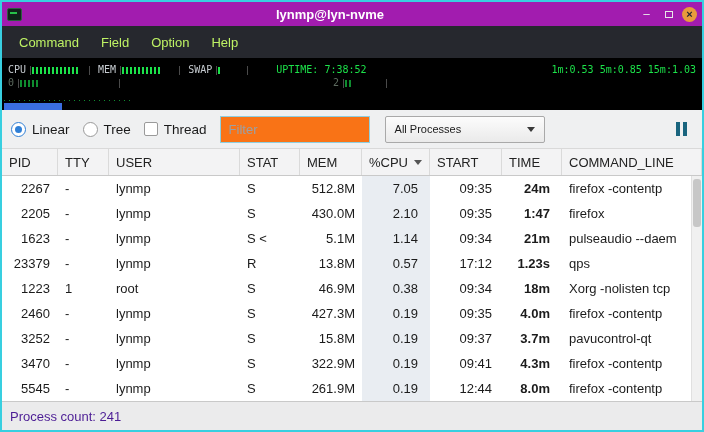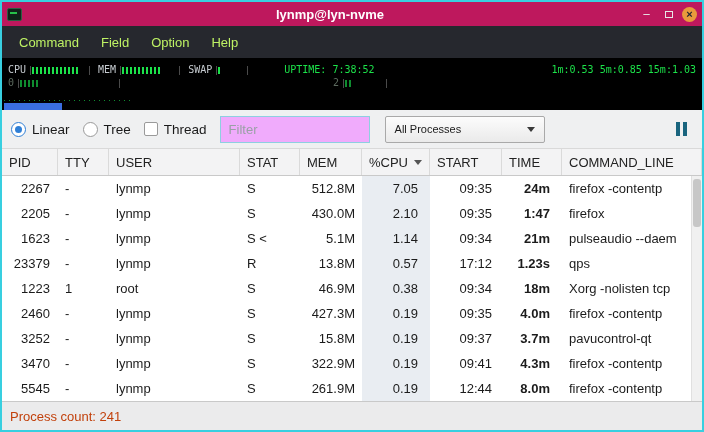--- a/index.html
+++ b/index.html
@@ -9,7 +9,7 @@
   .window { width:704px; height:432px; border:2px solid #38cfe0; display:flex; flex-direction:column; background:#fff; }
 
   
-  .titlebar { height:24px; flex:0 0 24px; background:#be185d; display:flex; align-items:center; padding:0 5px;gap:36px; }
+  .titlebar { height:24px; flex:0 0 24px; background:#a21caf; display:flex; align-items:center; padding:0 5px;gap:36px; }
   .app-icon { width:15px; height:13px; background:#10241a; border:1px solid #2e5d42; border-radius:2px; position:relative; }
   .app-icon::after { content:""; position:absolute; left:2px; top:3px; width:7px; height:2px; background:#27c24a; }
   .title { flex:1; text-align:center; color:#fff; font-size:13px; font-weight:bold; }

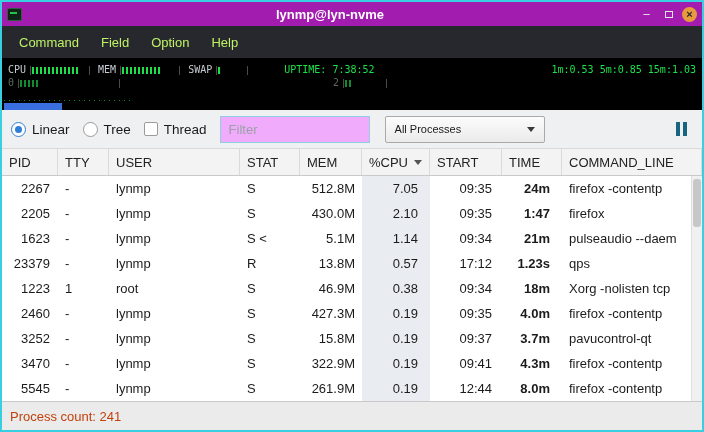--- a/index.html
+++ b/index.html
@@ -28,7 +28,7 @@
   .mlabel { color:#c6cbd0; margin-right:4px; }
   .meter { height:9px; border-left:1px solid #4a4a4a; border-right:1px solid #4a4a4a; padding:0 1px; display:inline-flex; align-items:center; margin-right:8px; }
   .meter .fill { height:7px; background:repeating-linear-gradient(90deg,#1ce24a 0 2px,transparent 2px 4px); }
-  .uptime { color:#1ce24a; margin-left:28px; }
+  .uptime { color:#1ce24a; margin-left:20px; }
   .load { color:#1ce24a; margin-left:auto; }
   .dim .mlabel { color:#5c6a5e; }
   .dim .fill { background:repeating-linear-gradient(90deg,#0f8c2f 0 2px,transparent 2px 4px); }

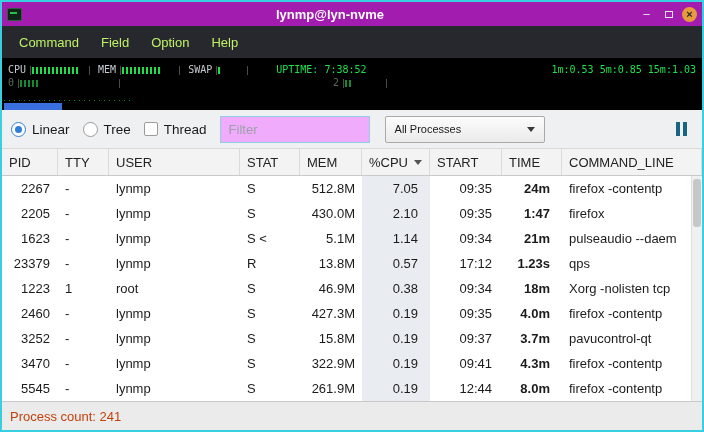--- a/index.html
+++ b/index.html
@@ -43,7 +43,7 @@
   .radio.checked { border-color:#2f7fd6; }
   .radio.checked::after { content:""; position:absolute; left:3px; top:3px; width:7px; height:7px; border-radius:50%; background:#2f7fd6; }
   .checkbox { width:14px; height:14px; background:#fff; border:1px solid #9a9a9a; border-radius:2px; }
-  .filter-input { width:150px; height:27px; border:1px solid #8ecfe0; background:#f0abfc; font:13px "Liberation Sans",sans-serif; padding:0 8px; margin-right:15px; outline:none; color:#1a1a1a; }
+  .filter-input { width:150px; height:27px; border:1px solid #8ecfe0; background:#f97316; font:13px "Liberation Sans",sans-serif; padding:0 8px; margin-right:15px; outline:none; color:#1a1a1a; }
   .filter-input::placeholder { color:#9aa0a6; }
   .combo { width:160px; height:27px; border:1px solid #a9a9a9; border-radius:2px; background:linear-gradient(#fcfcfc,#eaeaea); display:flex; align-items:center; padding:0 9px; font-size:11px; color:#1a1a1a; }
   .combo-arrow { margin-left:auto; width:0; height:0; border-left:4px solid transparent; border-right:4px solid transparent; border-top:5px solid #3a3a3a; }

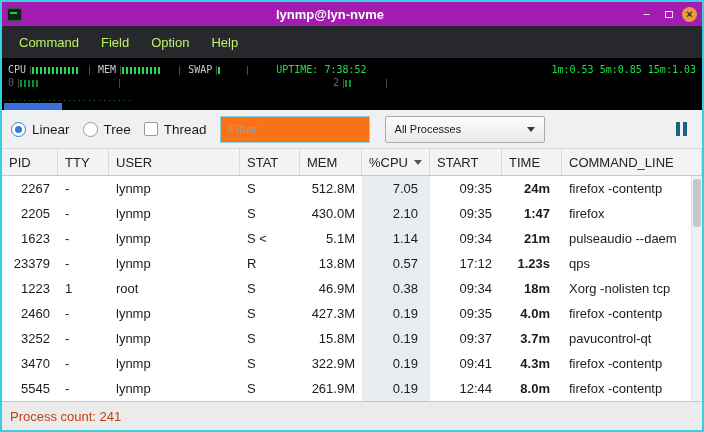--- a/index.html
+++ b/index.html
@@ -69,7 +69,7 @@
   .thumb { position:absolute; top:3px; left:1px; width:8px; height:48px; background:#c7c7c7; border-radius:3px; }
 
   
-  .statusbar { height:29px; flex:0 0 29px; background:#ebebec; border-top:1px solid #c9c9c9; display:flex; align-items:center; padding:0 8px; font-size:13px; color:#c2410c; }
+  .statusbar { height:29px; flex:0 0 29px; background:#ebebec; border-top:1px solid #c9c9c9; display:flex; align-items:center; padding:0 8px; font-size:13px; color:#4c1d95; }
 </style>
 </head>
 <body>

